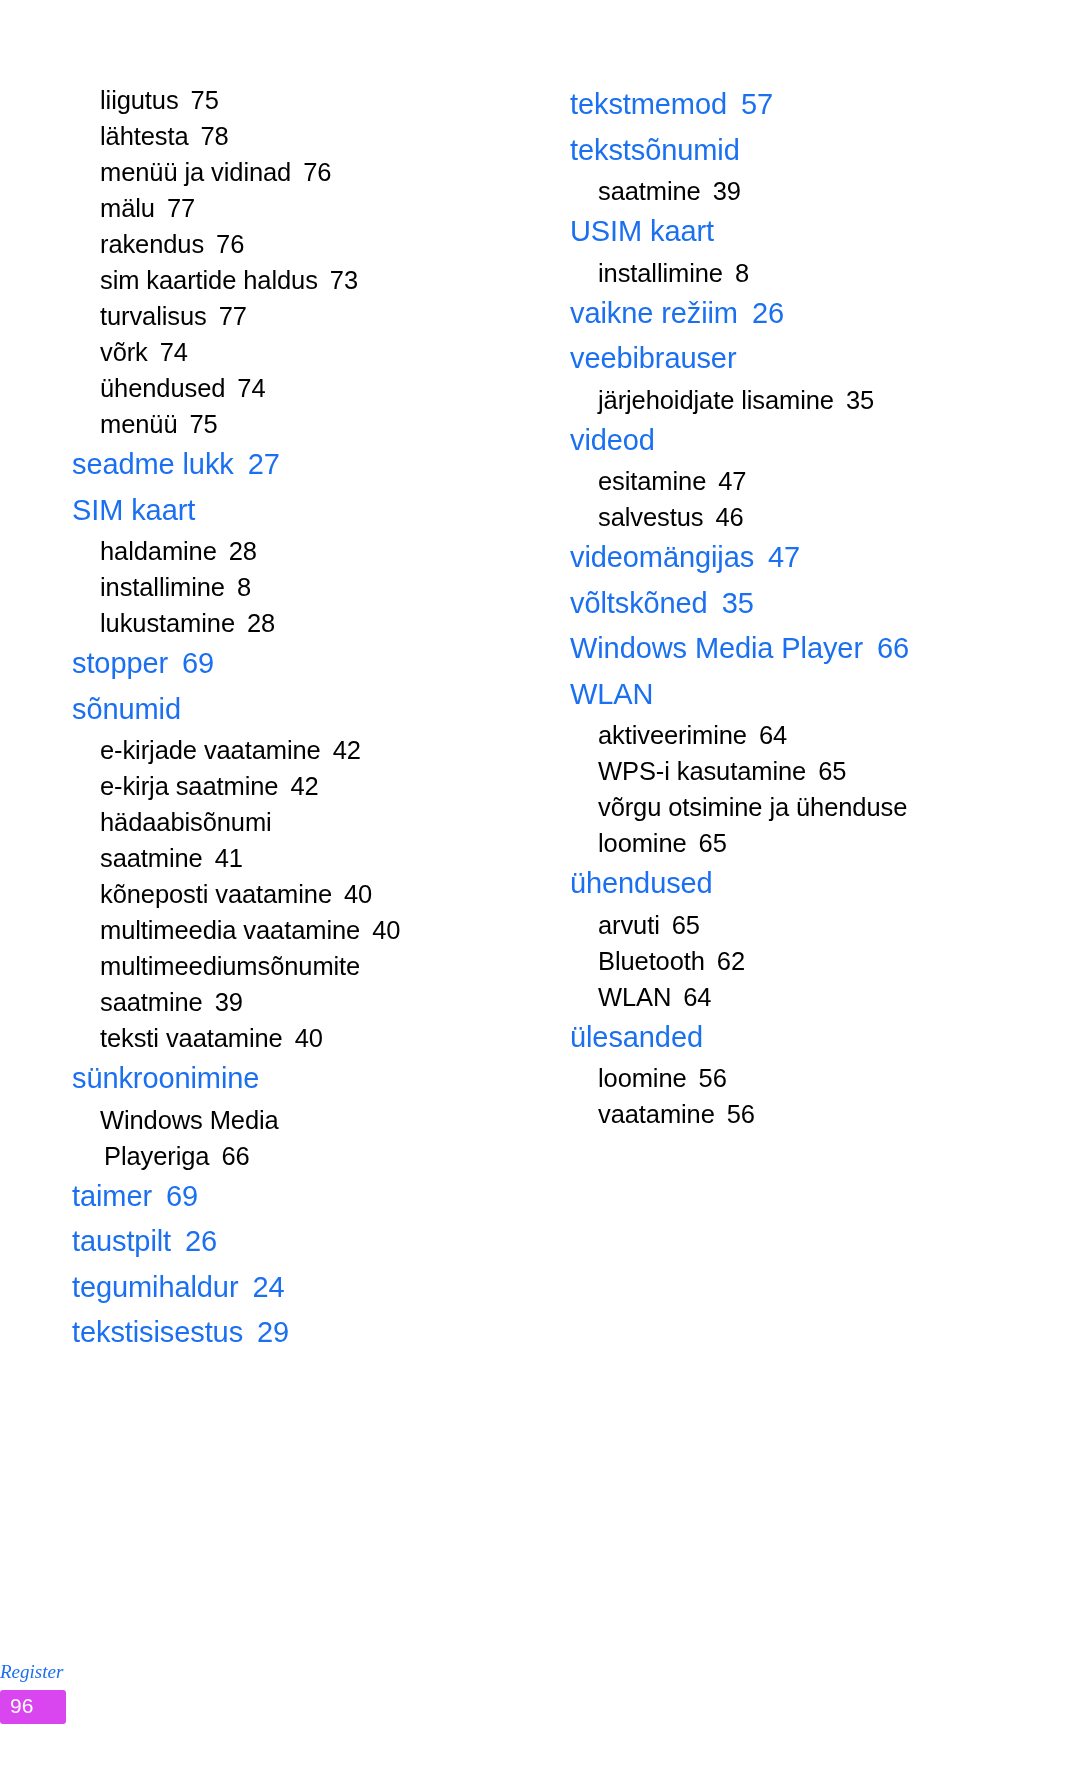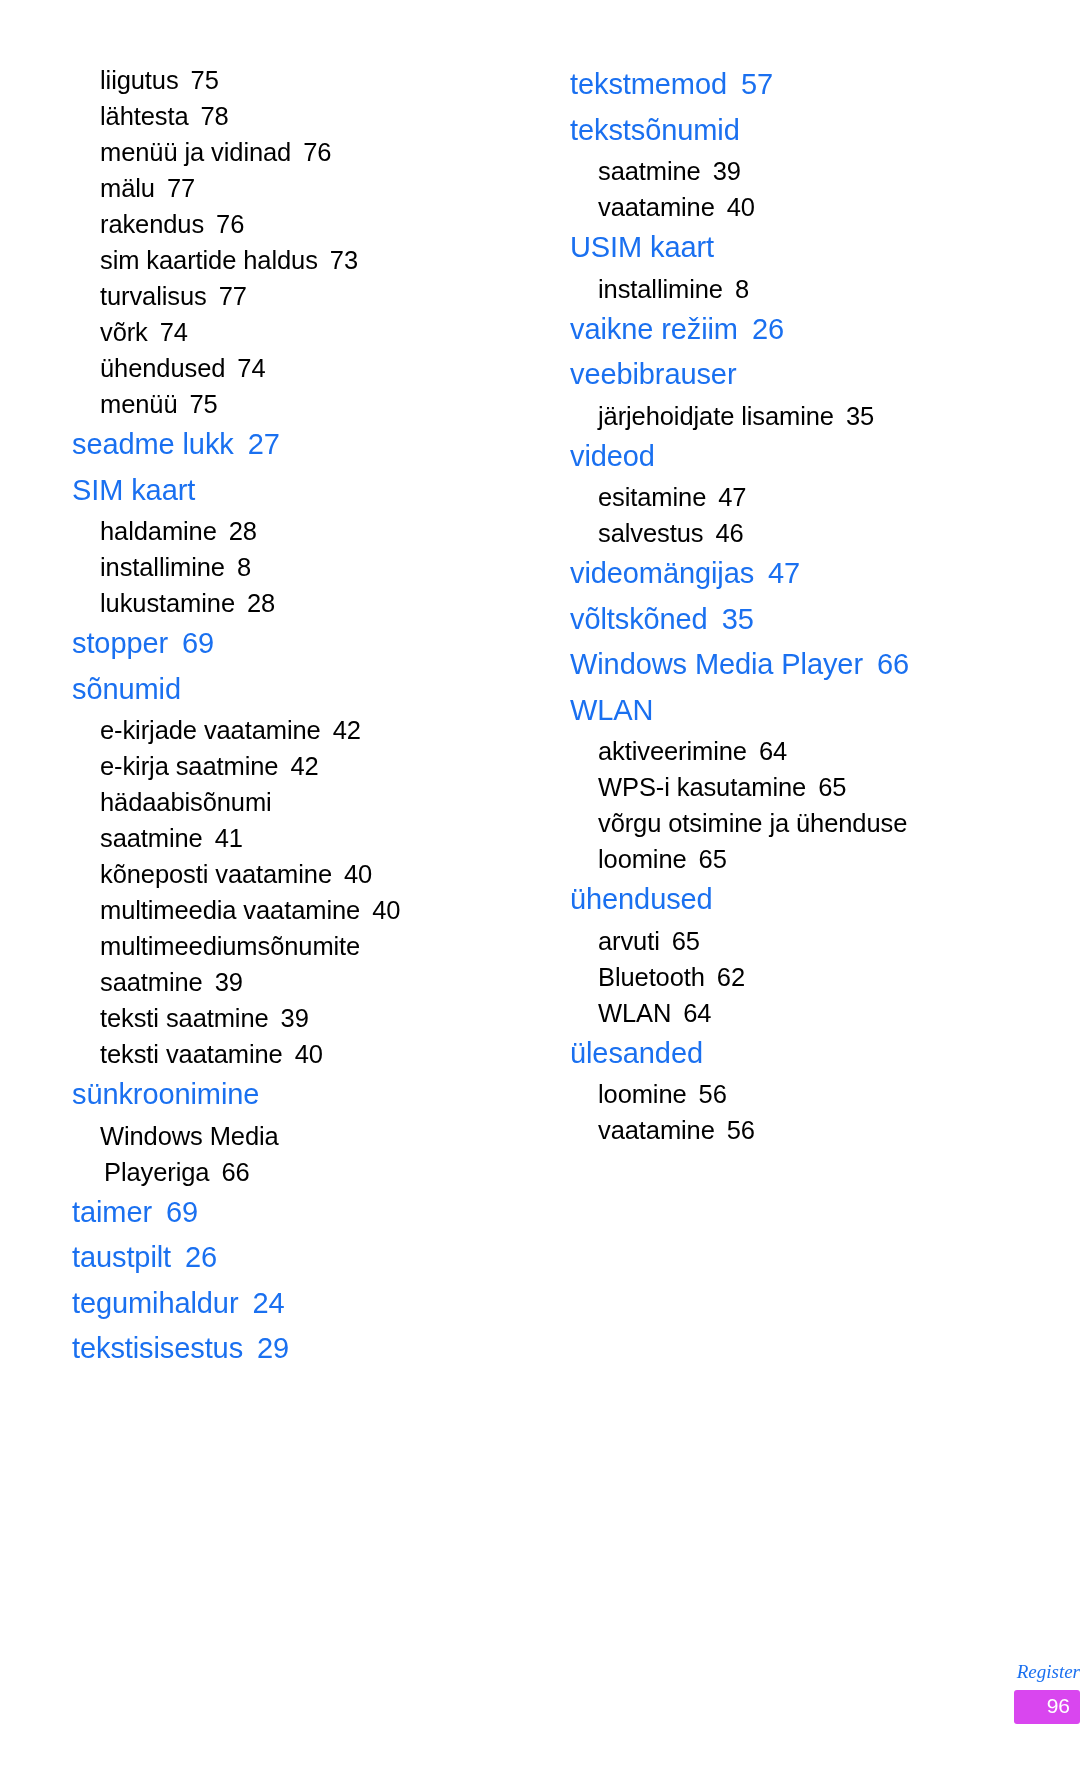--- a/index.html
+++ b/index.html
@@ -33,6 +33,7 @@
   .col {
     width: 430px;
     flex: 0 0 430px;
+    margin-top: 20px;
   }
   .col-left { margin-left: 72px; }
   .col-right { margin-left: 68px; }

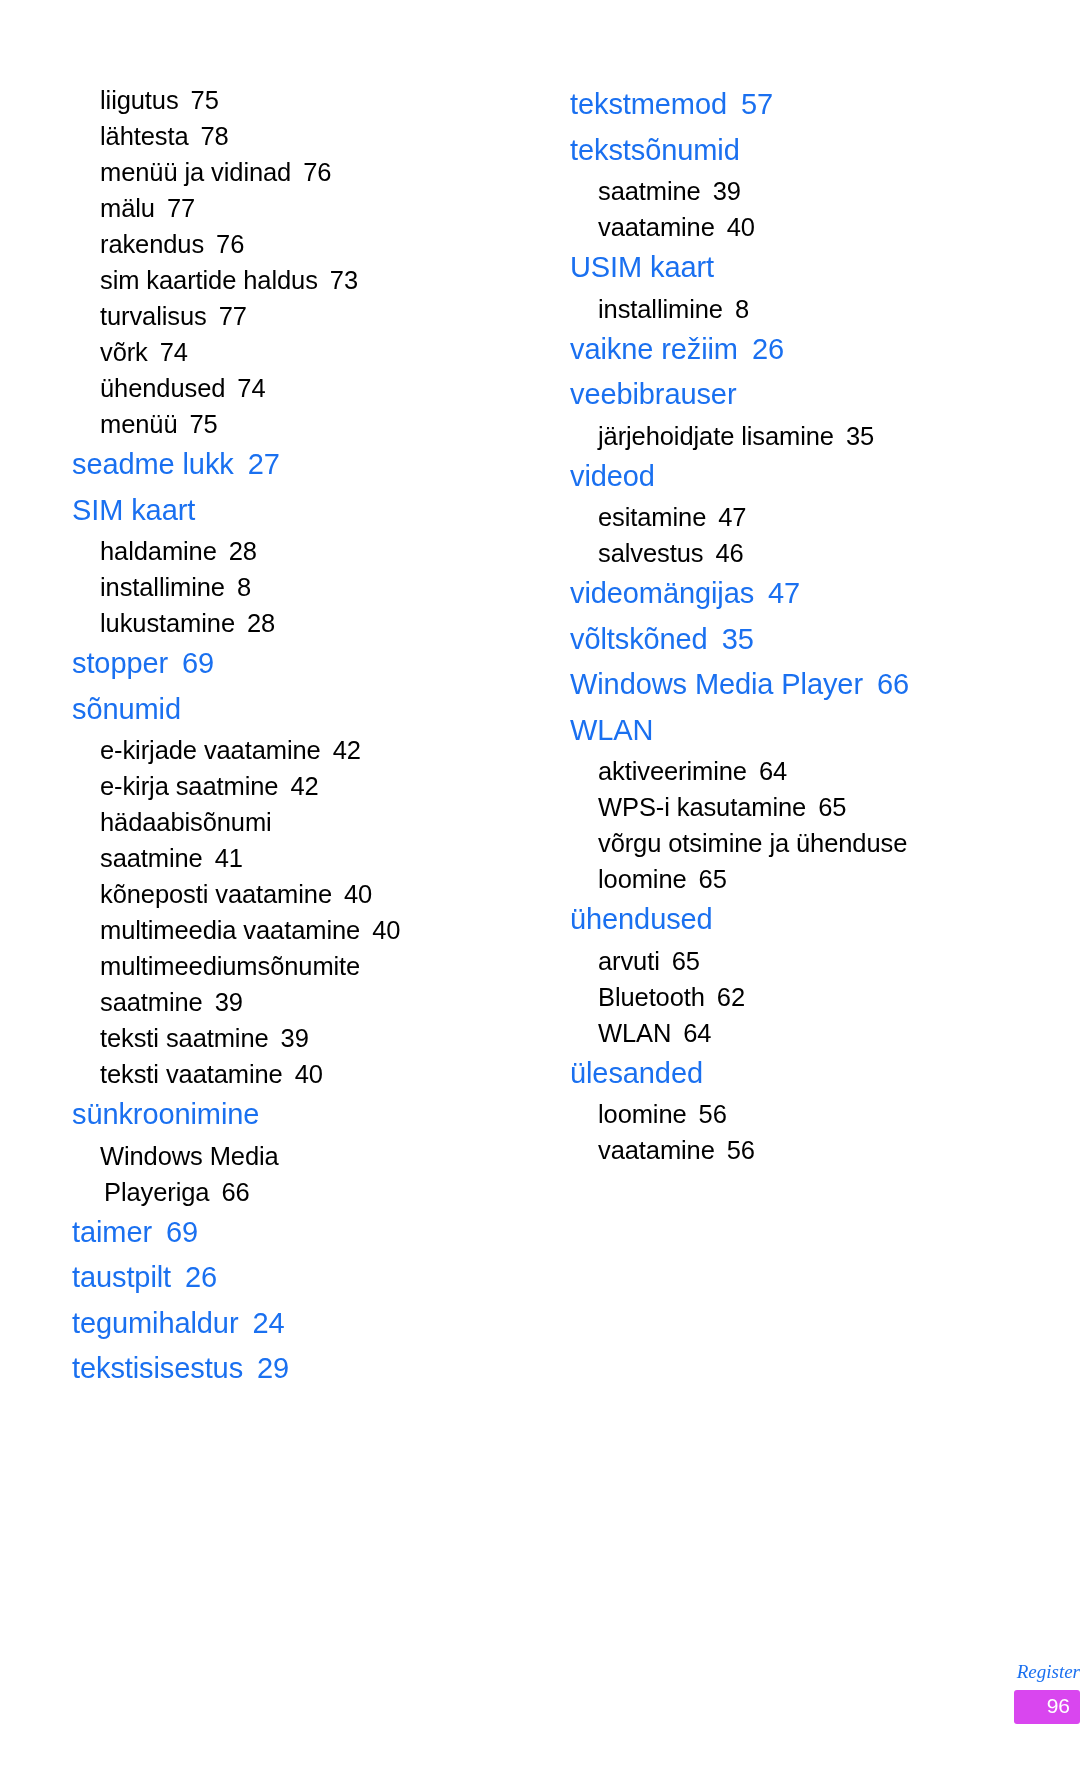--- a/index.html
+++ b/index.html
@@ -151,7 +151,6 @@
         <div class="heading"><span>tekstmemod</span><span class="pg">57</span></div>
         <div class="heading"><span>tekstsõnumid</span></div>
         <div class="sub"><span>saatmine</span><span class="pg">39</span></div>
-        <div class="sub"><span>vaatamine</span><span class="pg">40</span></div>
         <div class="heading"><span>USIM kaart</span></div>
         <div class="sub"><span>installimine</span><span class="pg">8</span></div>
         <div class="heading"><span>vaikne režiim</span><span class="pg">26</span></div>

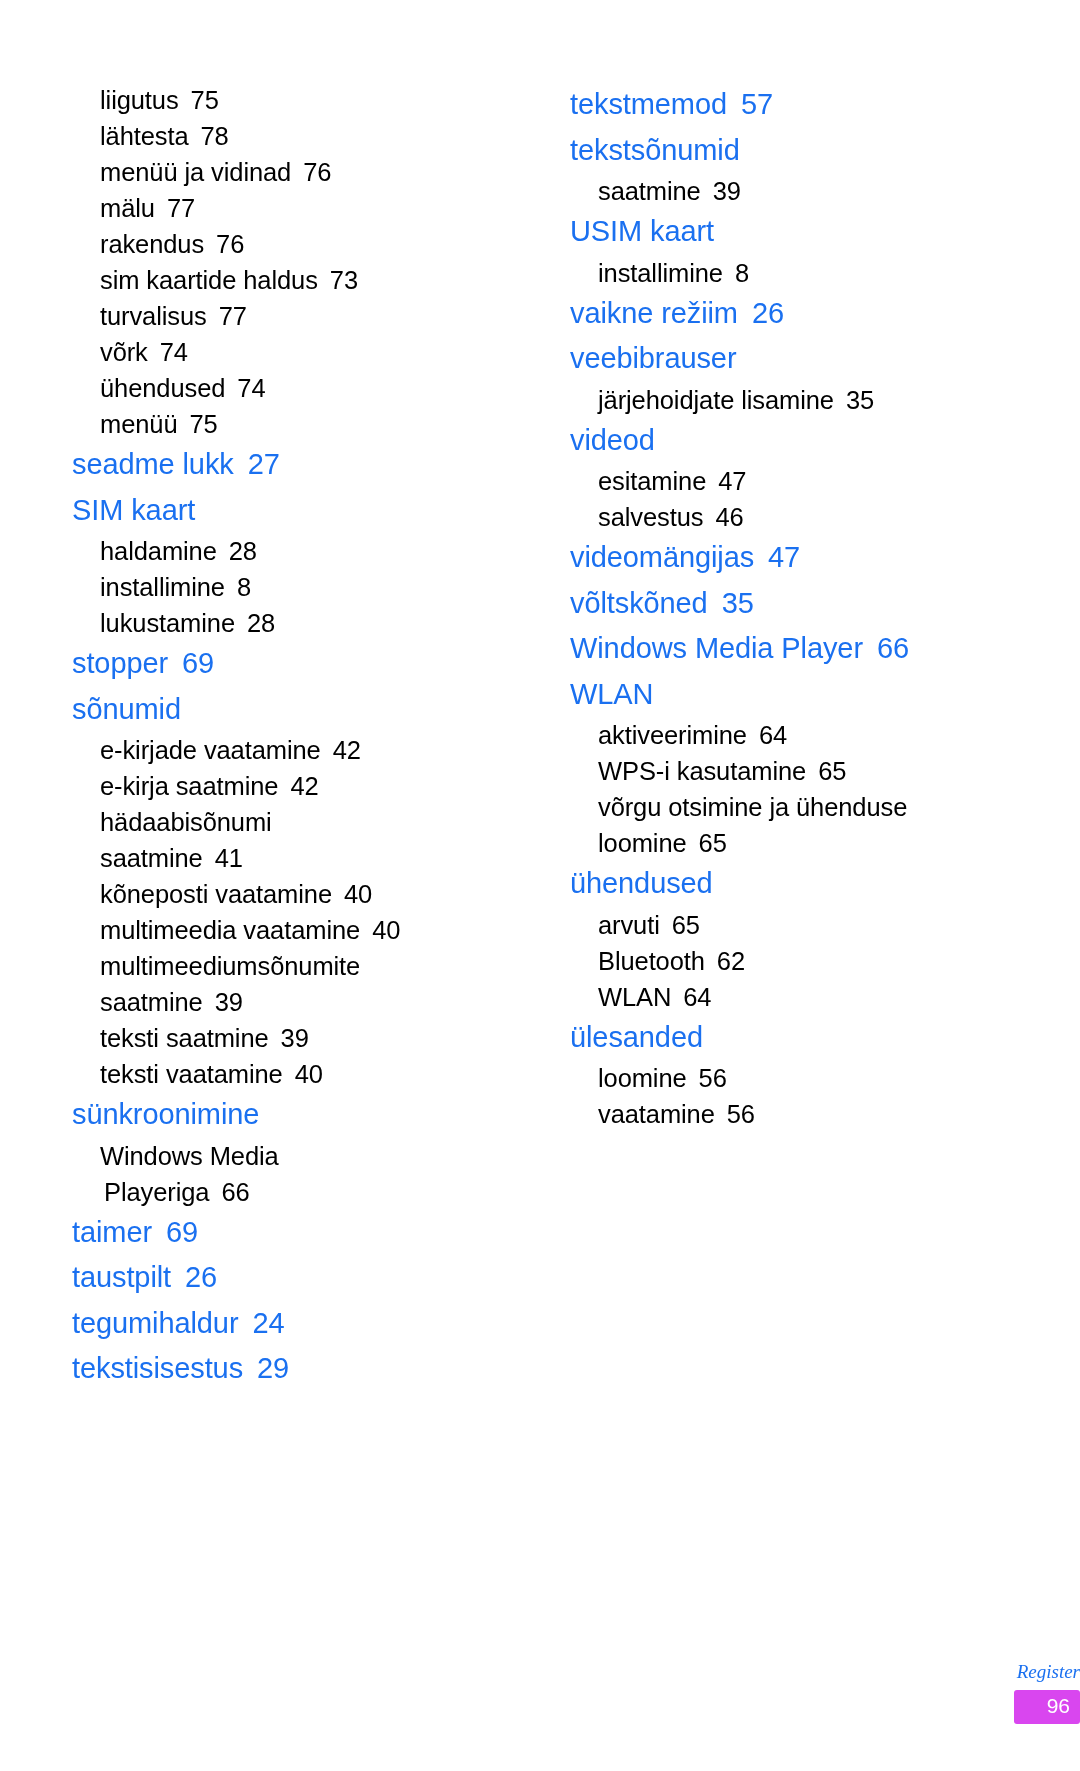--- a/index.html
+++ b/index.html
@@ -136,7 +136,6 @@
         <div class="sub"><span>multimeedia vaatamine</span><span class="pg">40</span></div>
         <div class="sub"><span>multimeediumsõnumite</span></div>
         <div class="cont"><span>saatmine</span><span class="pg">39</span></div>
-        <div class="sub"><span>teksti saatmine</span><span class="pg">39</span></div>
         <div class="sub"><span>teksti vaatamine</span><span class="pg">40</span></div>
         <div class="heading"><span>sünkroonimine</span></div>
         <div class="sub"><span>Windows Media</span></div>

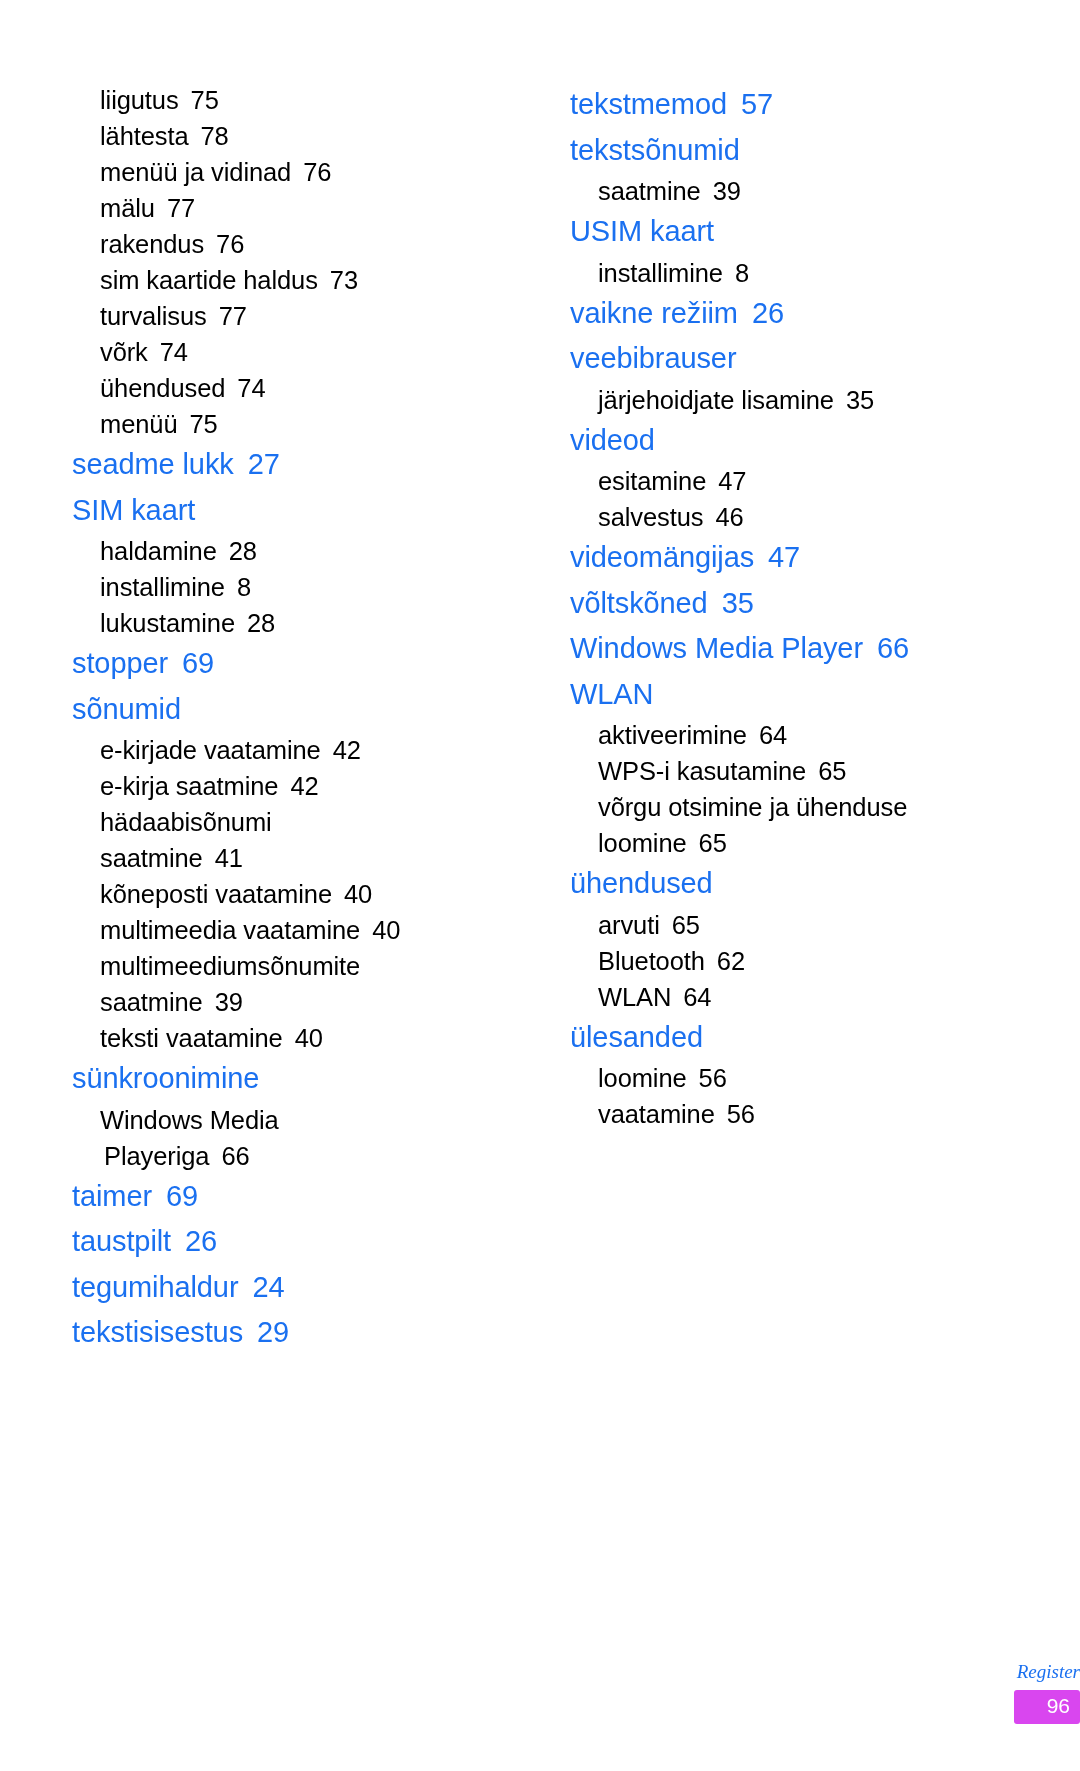--- a/index.html
+++ b/index.html
@@ -81,7 +81,7 @@
     left: 0;
     top: 1660px;
     width: 1080px;
-    text-align: right;
+    text-align: left;
   }
   .footer-label {
     color: #1a70f0;

